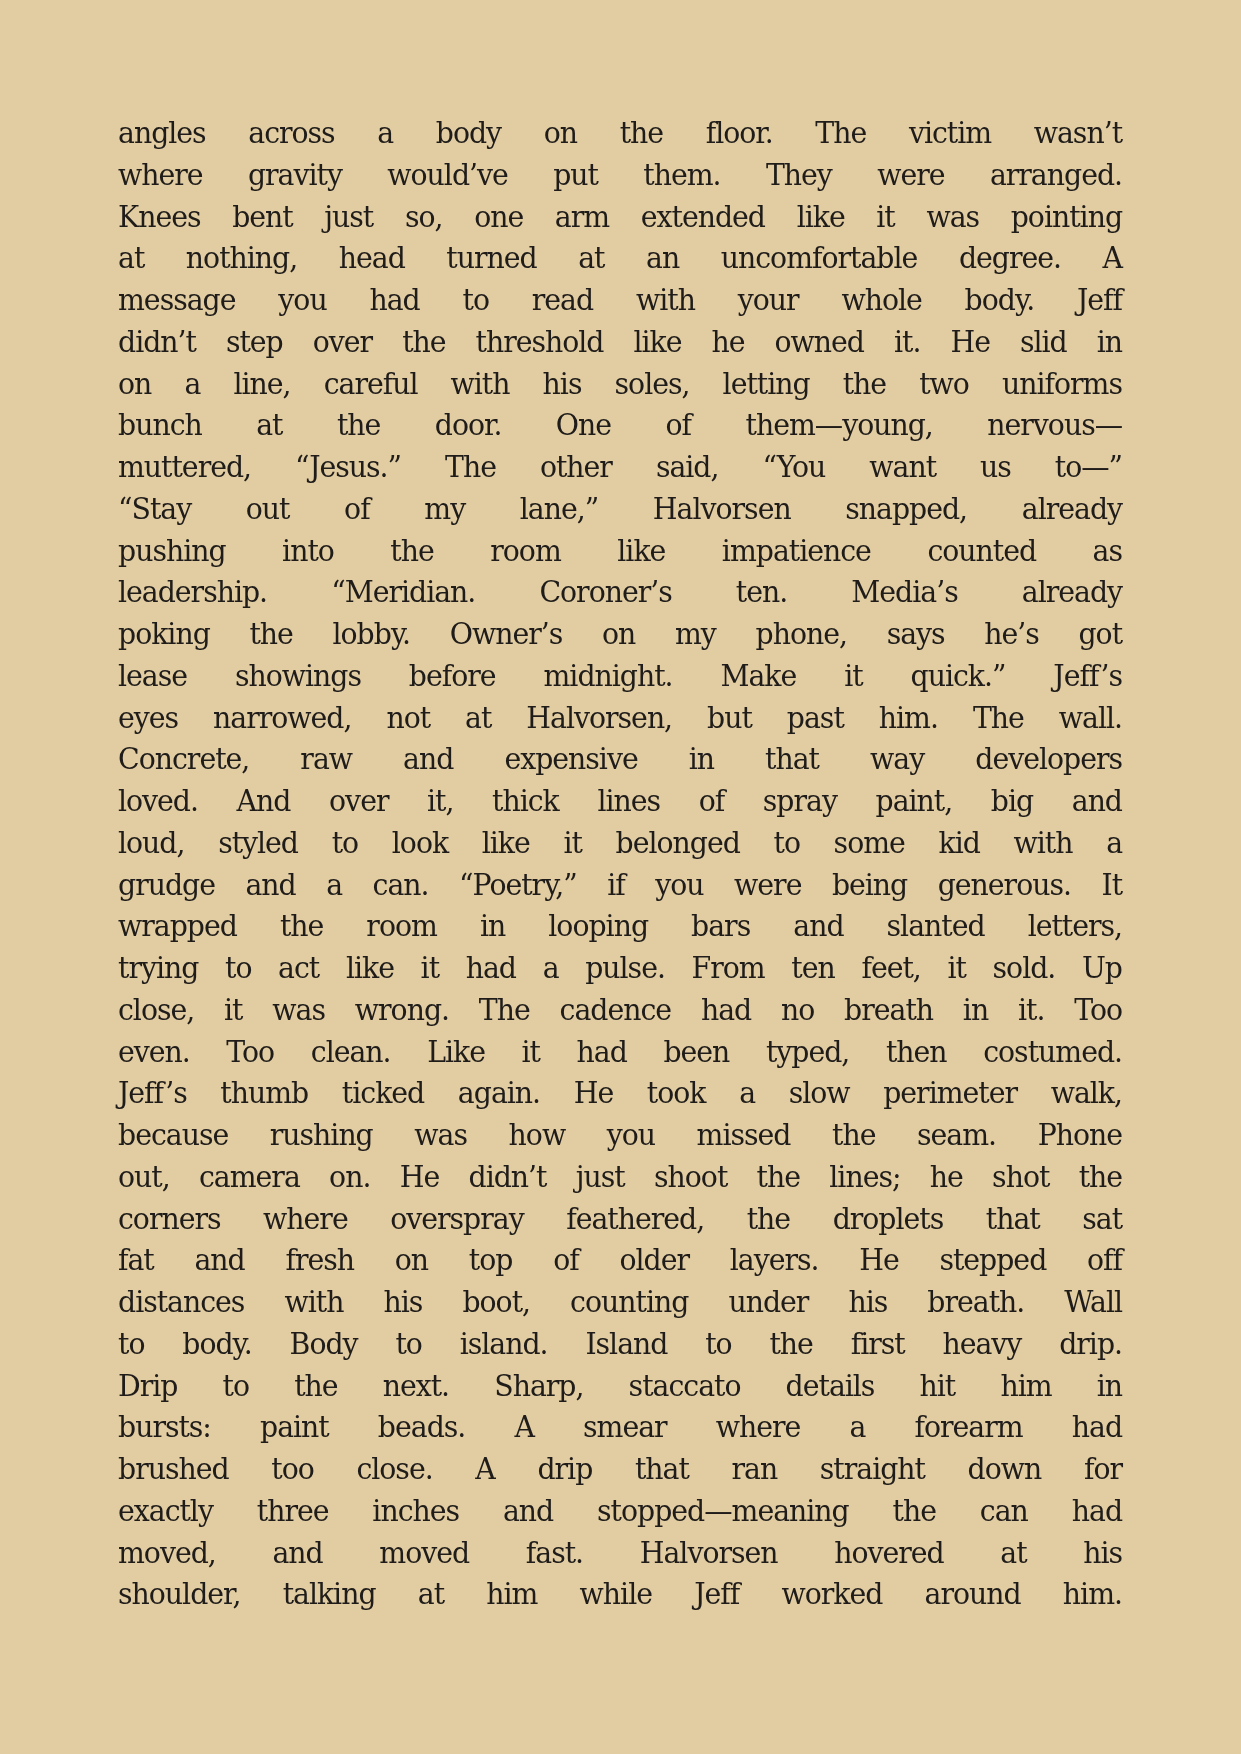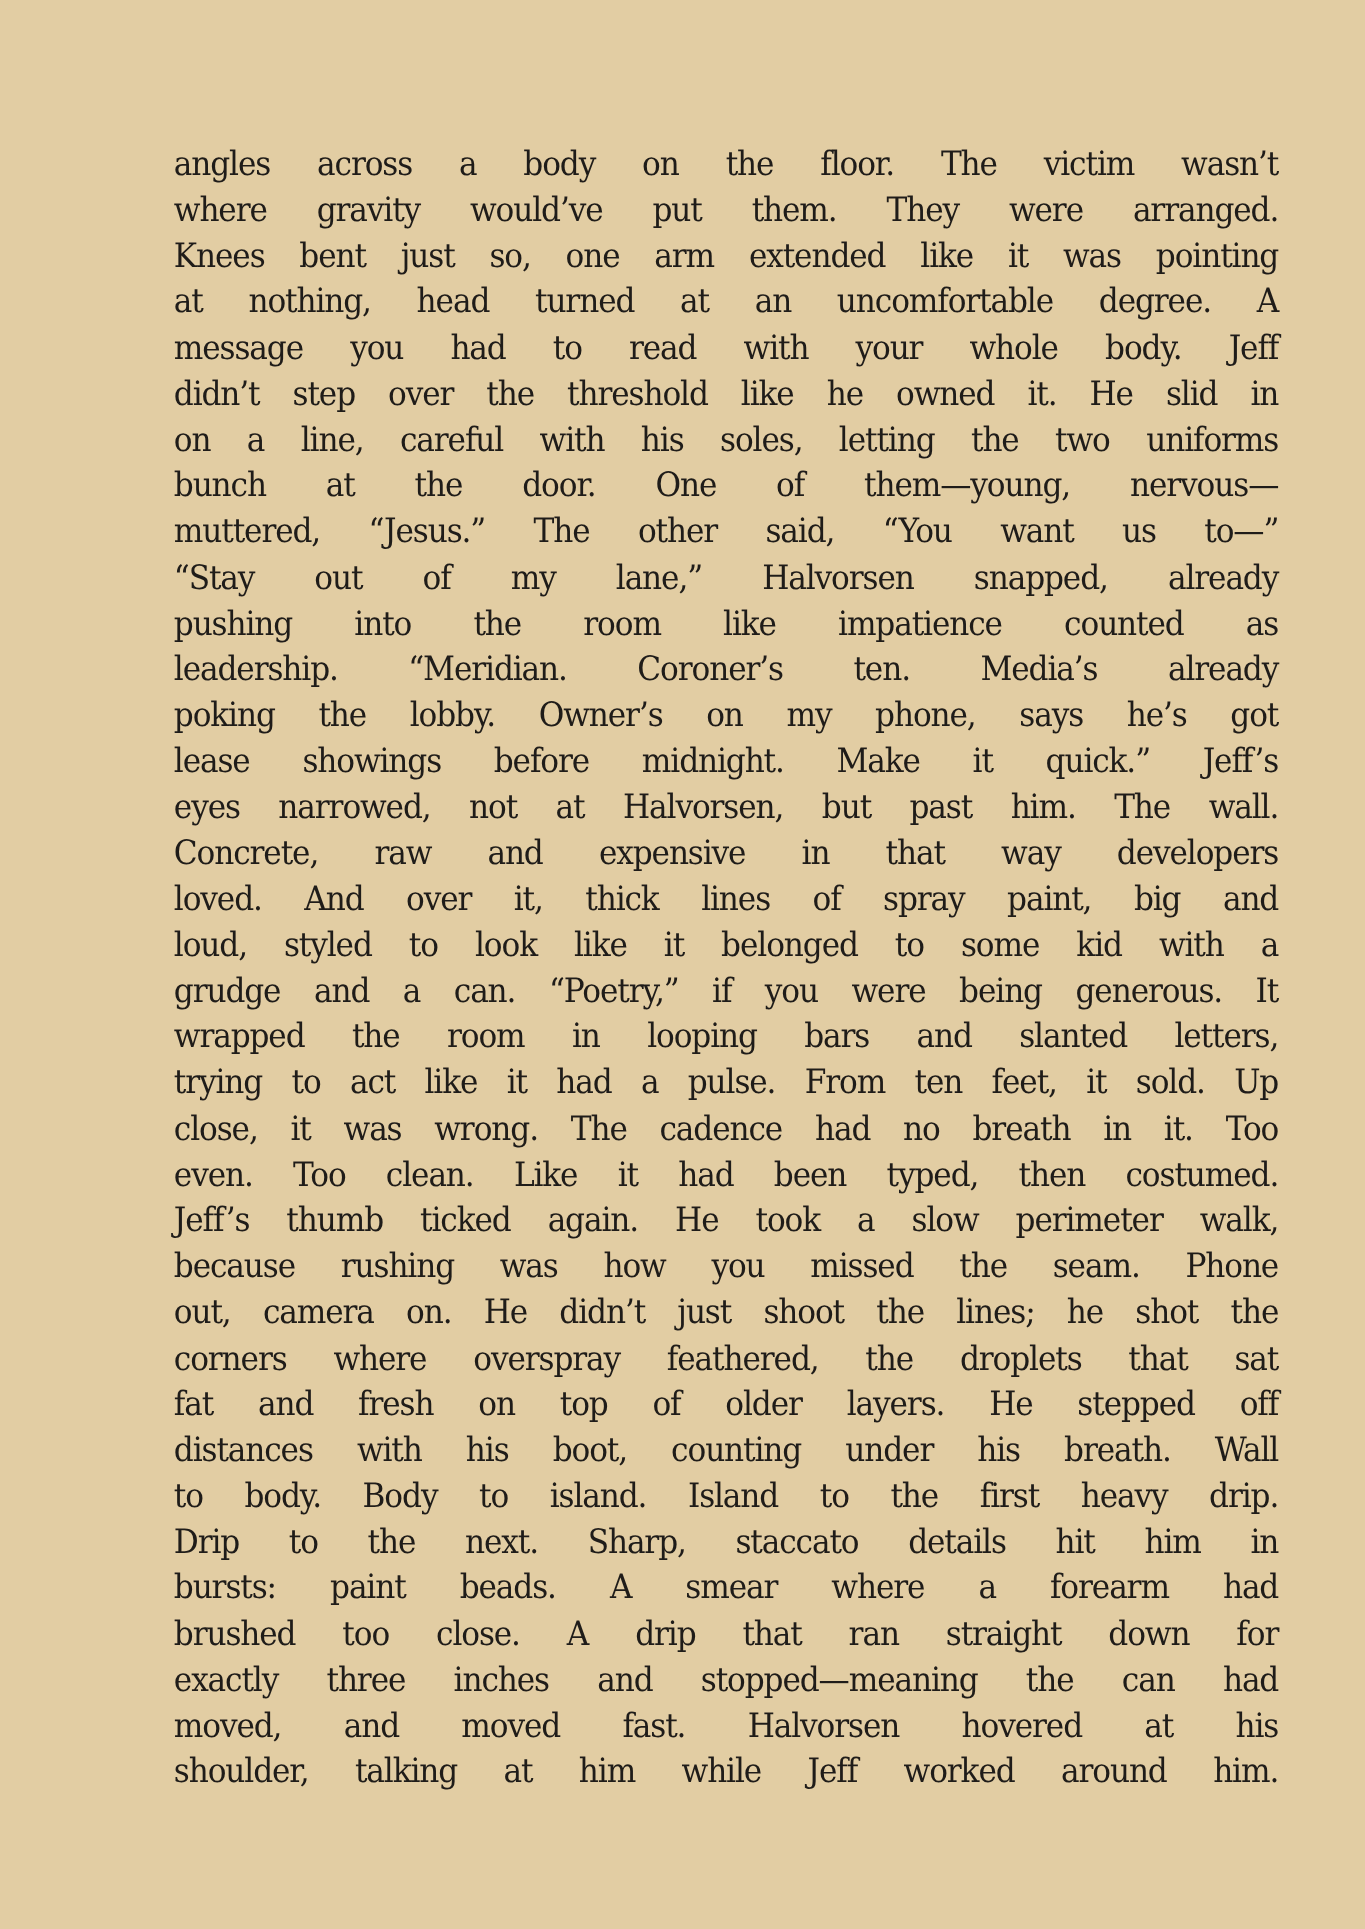--- a/index.html
+++ b/index.html
@@ -16,9 +16,8 @@
   .page {
     position: absolute;
     left: 118px;
-    top: 129px;
+    top: 112px;
     width: 1004px;
-    margin-left: 40px;
   }
   .line {
     display: block;

